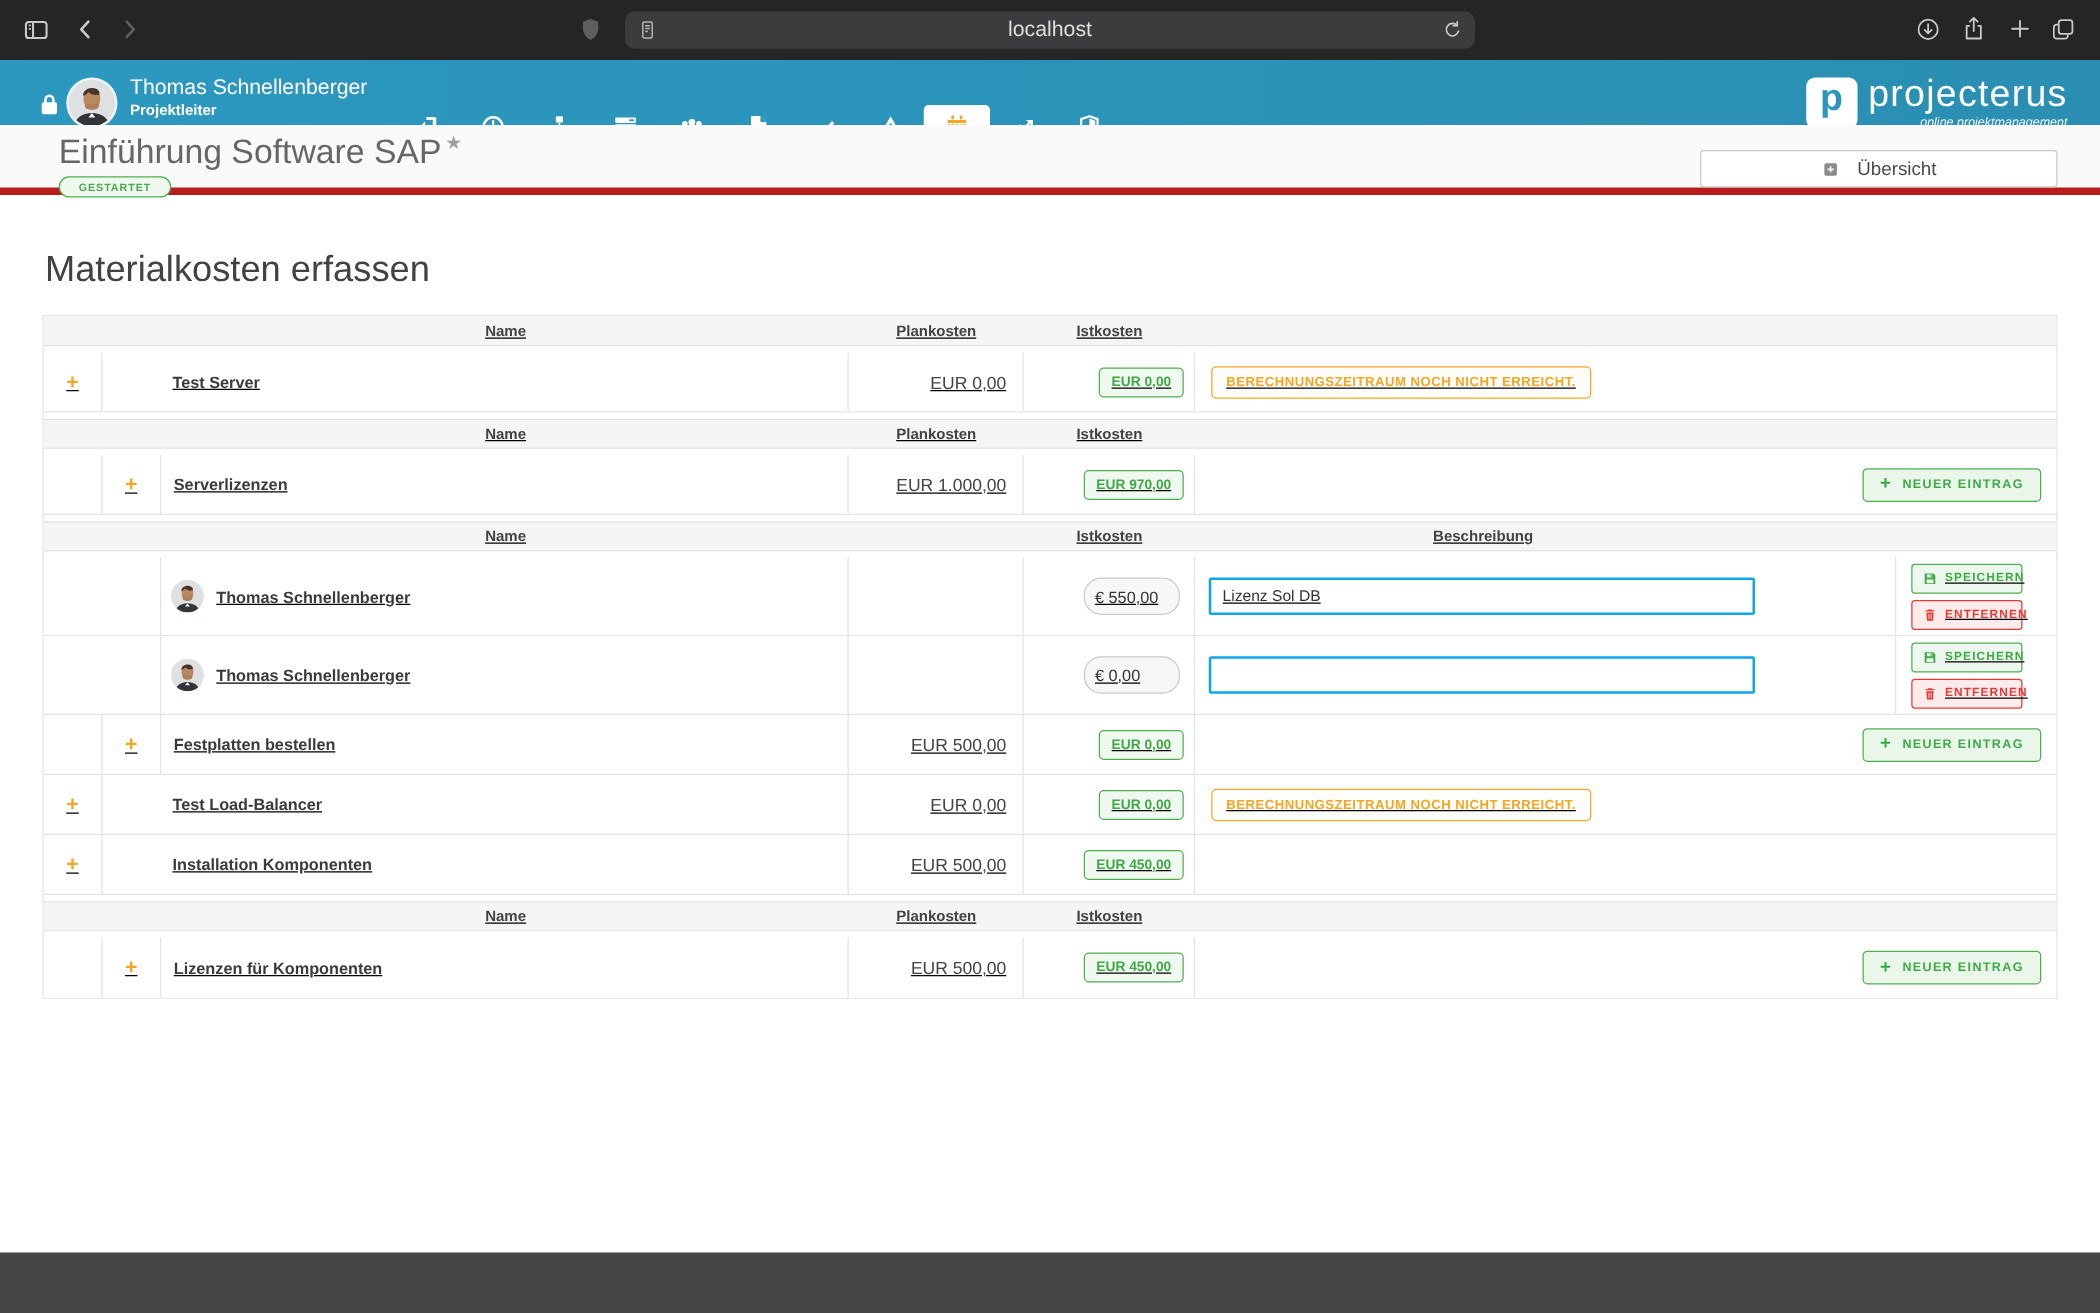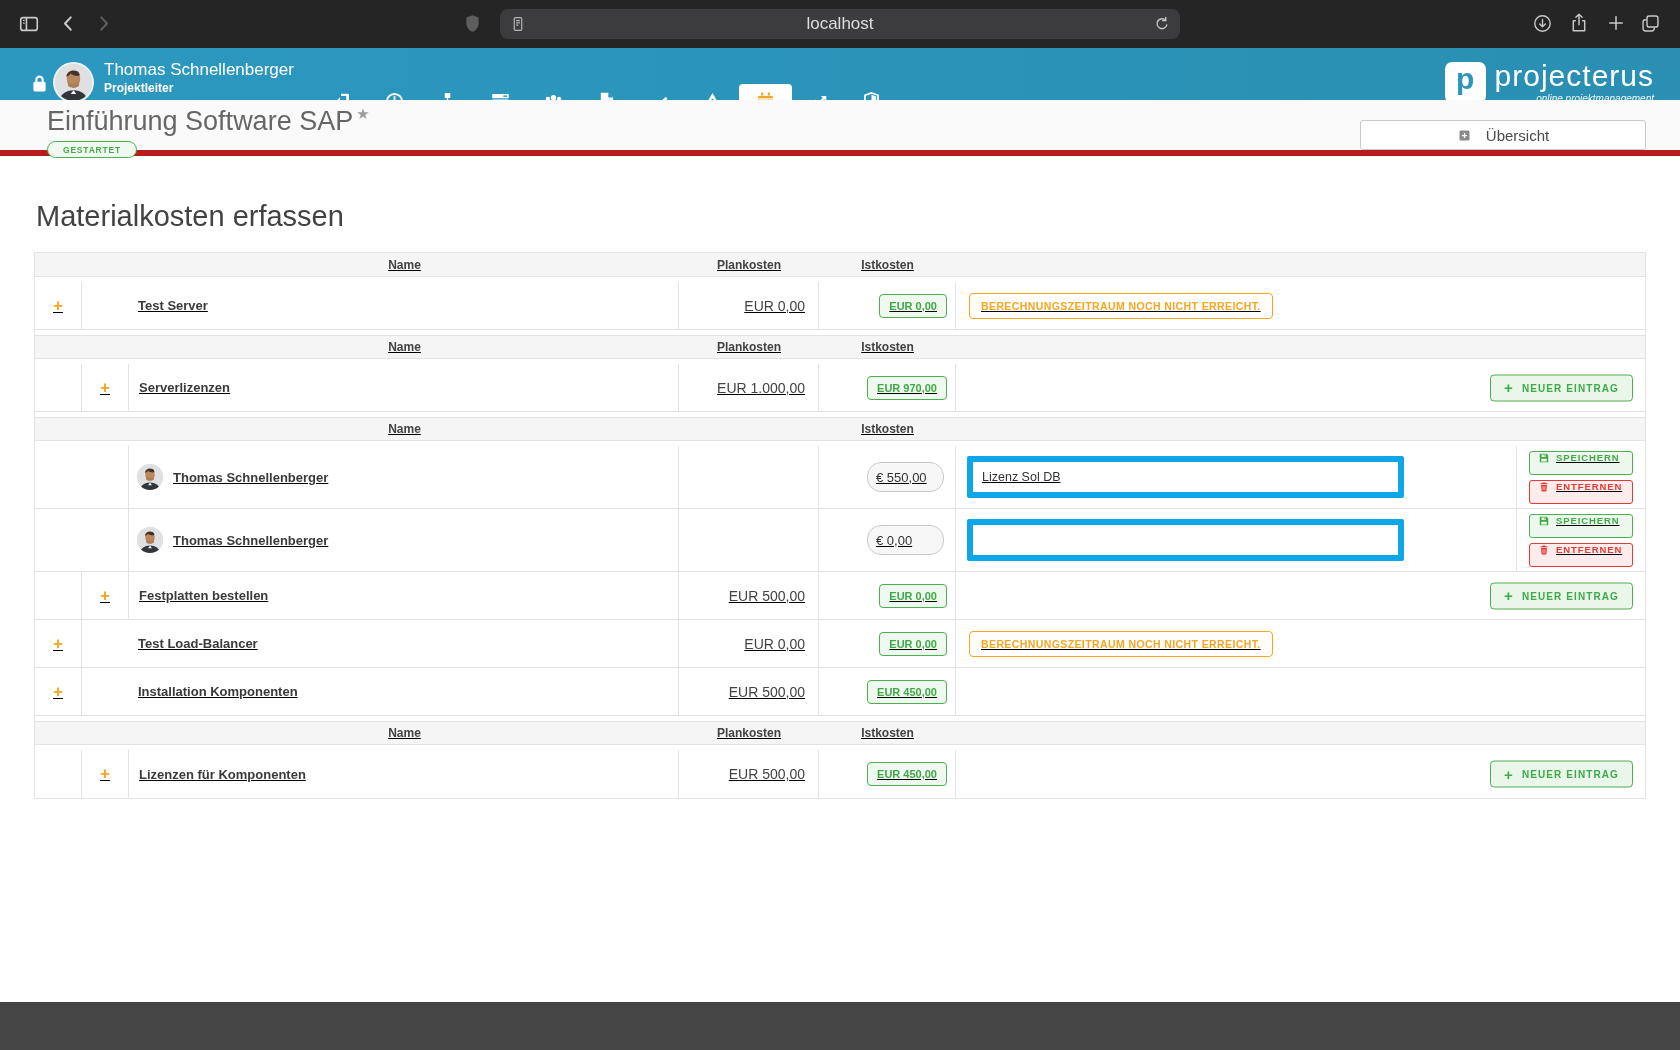--- a/index.html
+++ b/index.html
@@ -360,6 +360,7 @@
       <div class="c hc h-name g14">Name</div>
       <div class="c g45"></div>
       <div class="c hc g56">Istkosten</div>
+      <div class="c hc h-besch g67">Beschreibung</div>
       <div class="c g78"></div>
     </div>
     <div class="trow entry">

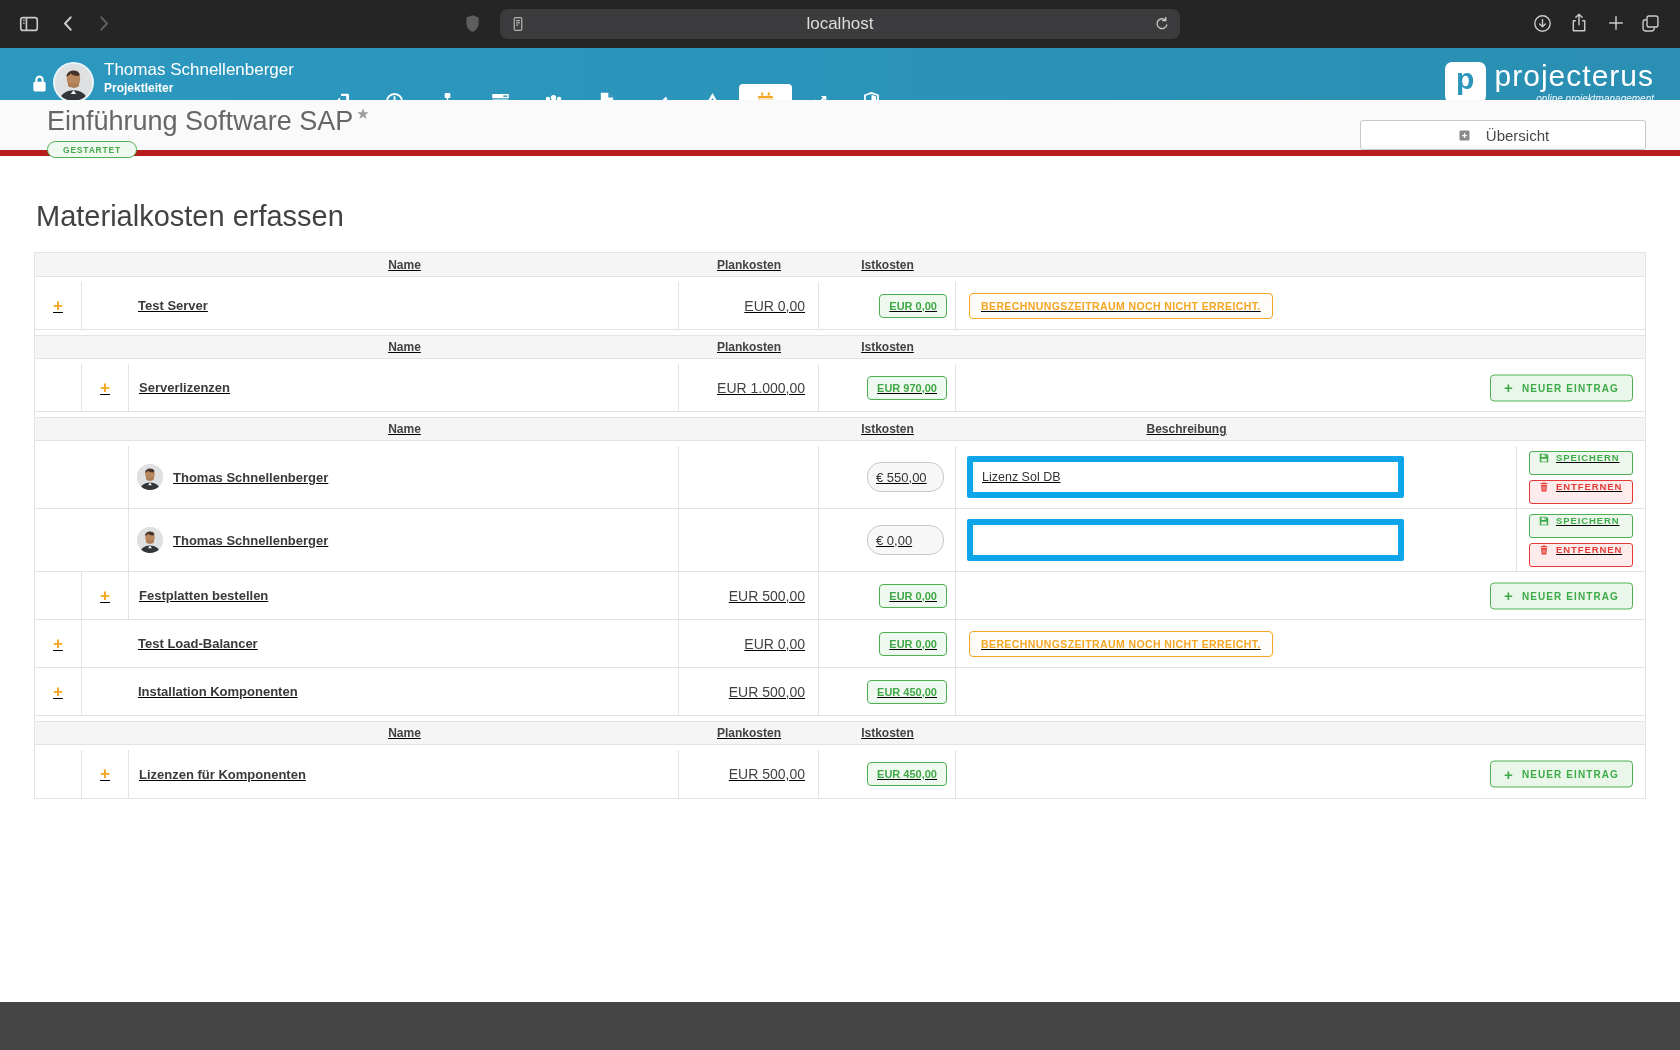--- a/index.html
+++ b/index.html
@@ -94,7 +94,7 @@
   .input-desc { width:437px; height:42px; border:6px solid #0ea5e9; background:#fff; border-radius:2px;
     font-size:12.5px; padding:0 9px; color:#333; font-family:inherit; }
   .eact { flex-direction:column; justify-content:center; align-items:flex-start; gap:5px; padding-left:12px; }
-  .btn-sm { display:flex; align-items:flex-start; gap:6px; width:104px; height:24px; border-radius:3px;
+  .btn-sm { display:flex; align-items:center; gap:6px; width:89px; height:24px; border-radius:3px;
     font-size:9.5px; font-weight:700; letter-spacing:.9px; padding:0 8px; white-space:nowrap; }
   .btn-sm .ic { width:12px; height:12px; flex:none; }
   .btn-save { border:1px solid var(--green); background:#edf7ed; color:var(--greent); }

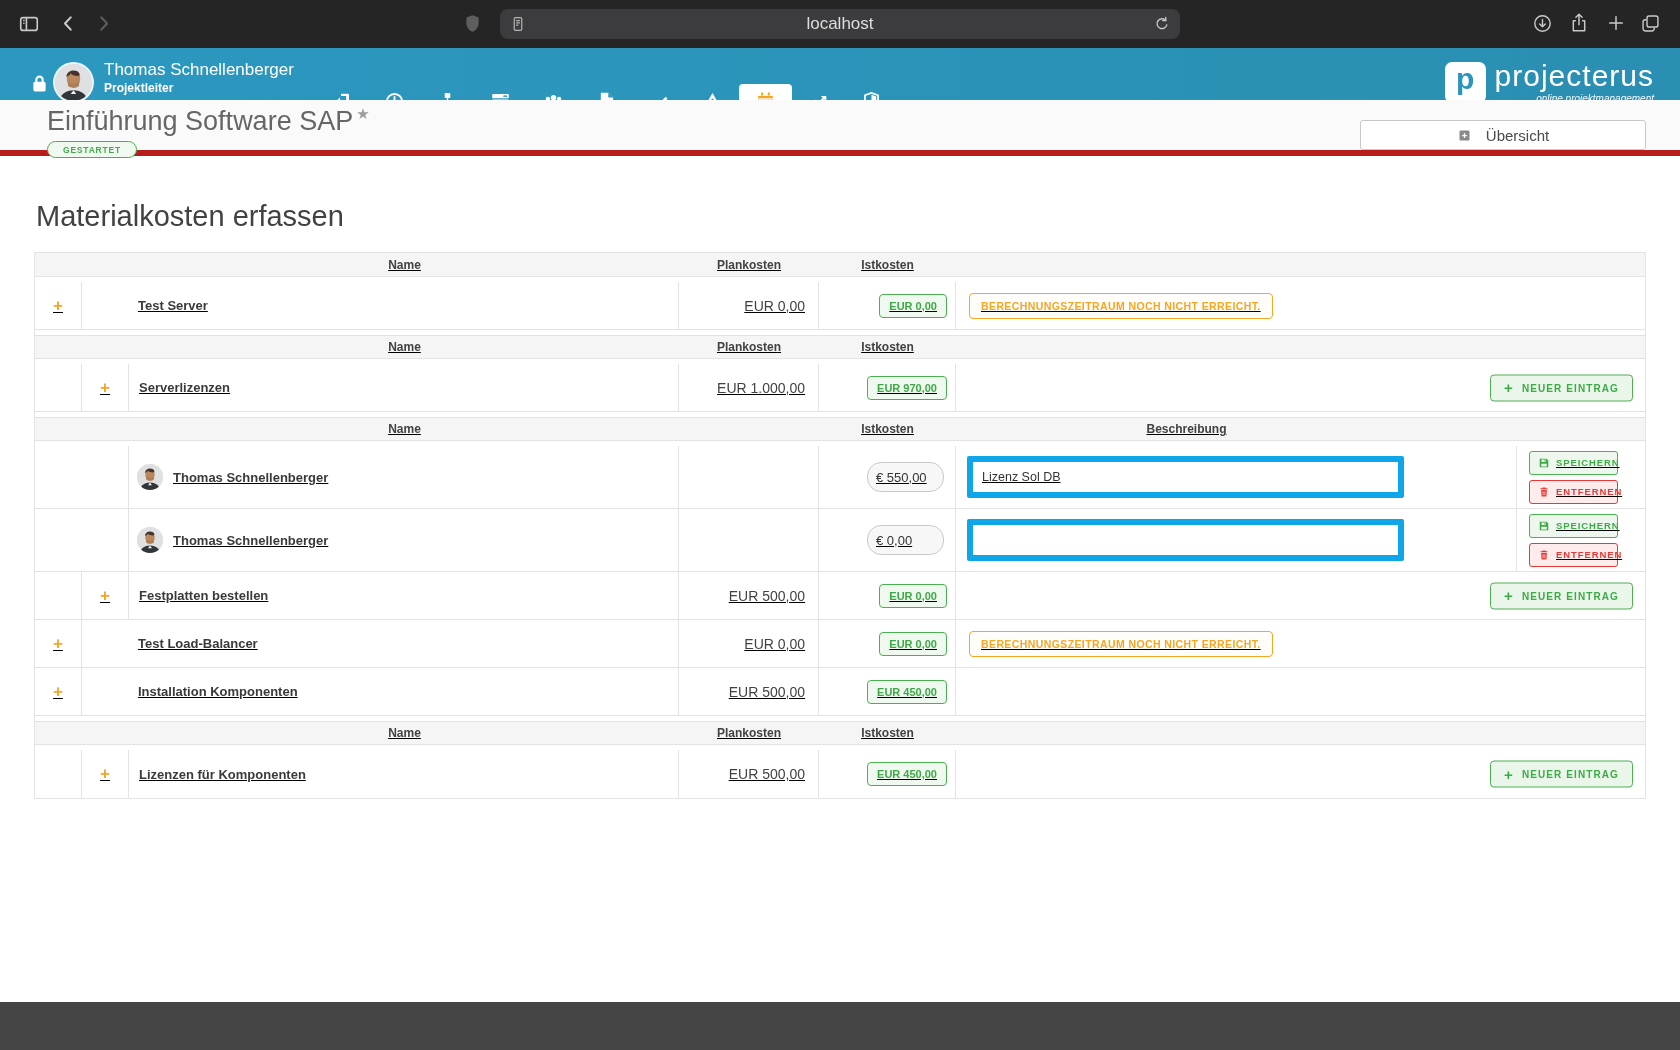--- a/index.html
+++ b/index.html
@@ -91,7 +91,7 @@
   .input-eur { width:77px; height:30px; border:1px solid #c9c9c9; background:#f7f7f7; border-radius:14px;
     font-size:13px; padding:0 8px; color:#333; font-family:inherit; }
   .edesc { padding-left:11px; }
-  .input-desc { width:437px; height:42px; border:6px solid #0ea5e9; background:#fff; border-radius:2px;
+  .input-desc { width:437px; height:30px; border:2px solid #0ea5e9; background:#fff; border-radius:2px;
     font-size:12.5px; padding:0 9px; color:#333; font-family:inherit; }
   .eact { flex-direction:column; justify-content:center; align-items:flex-start; gap:5px; padding-left:12px; }
   .btn-sm { display:flex; align-items:center; gap:6px; width:89px; height:24px; border-radius:3px;

